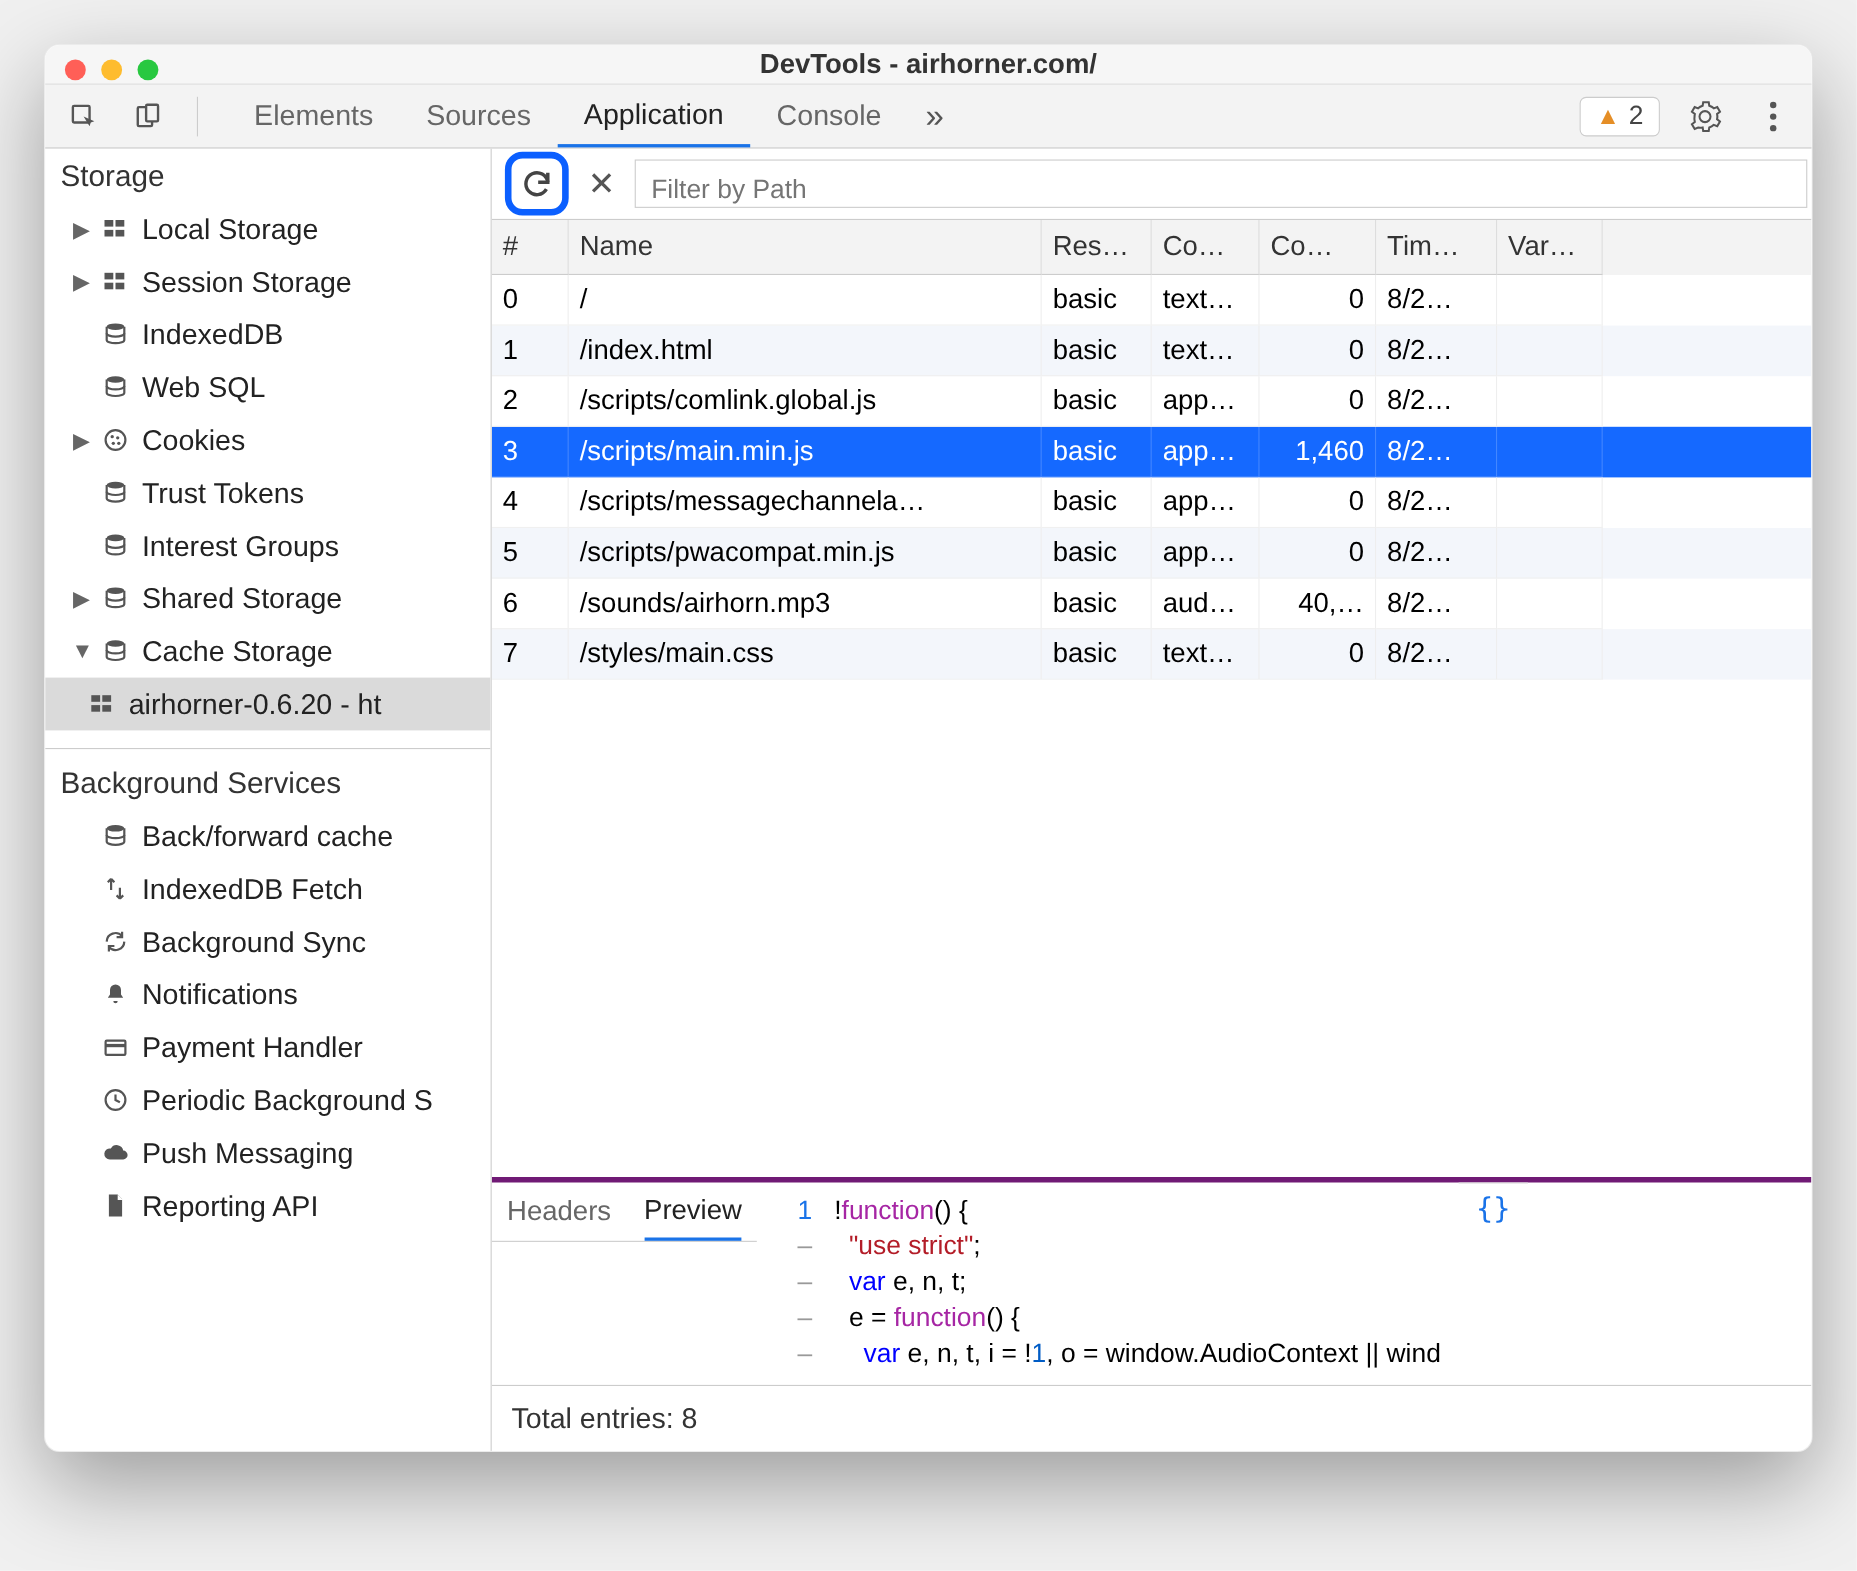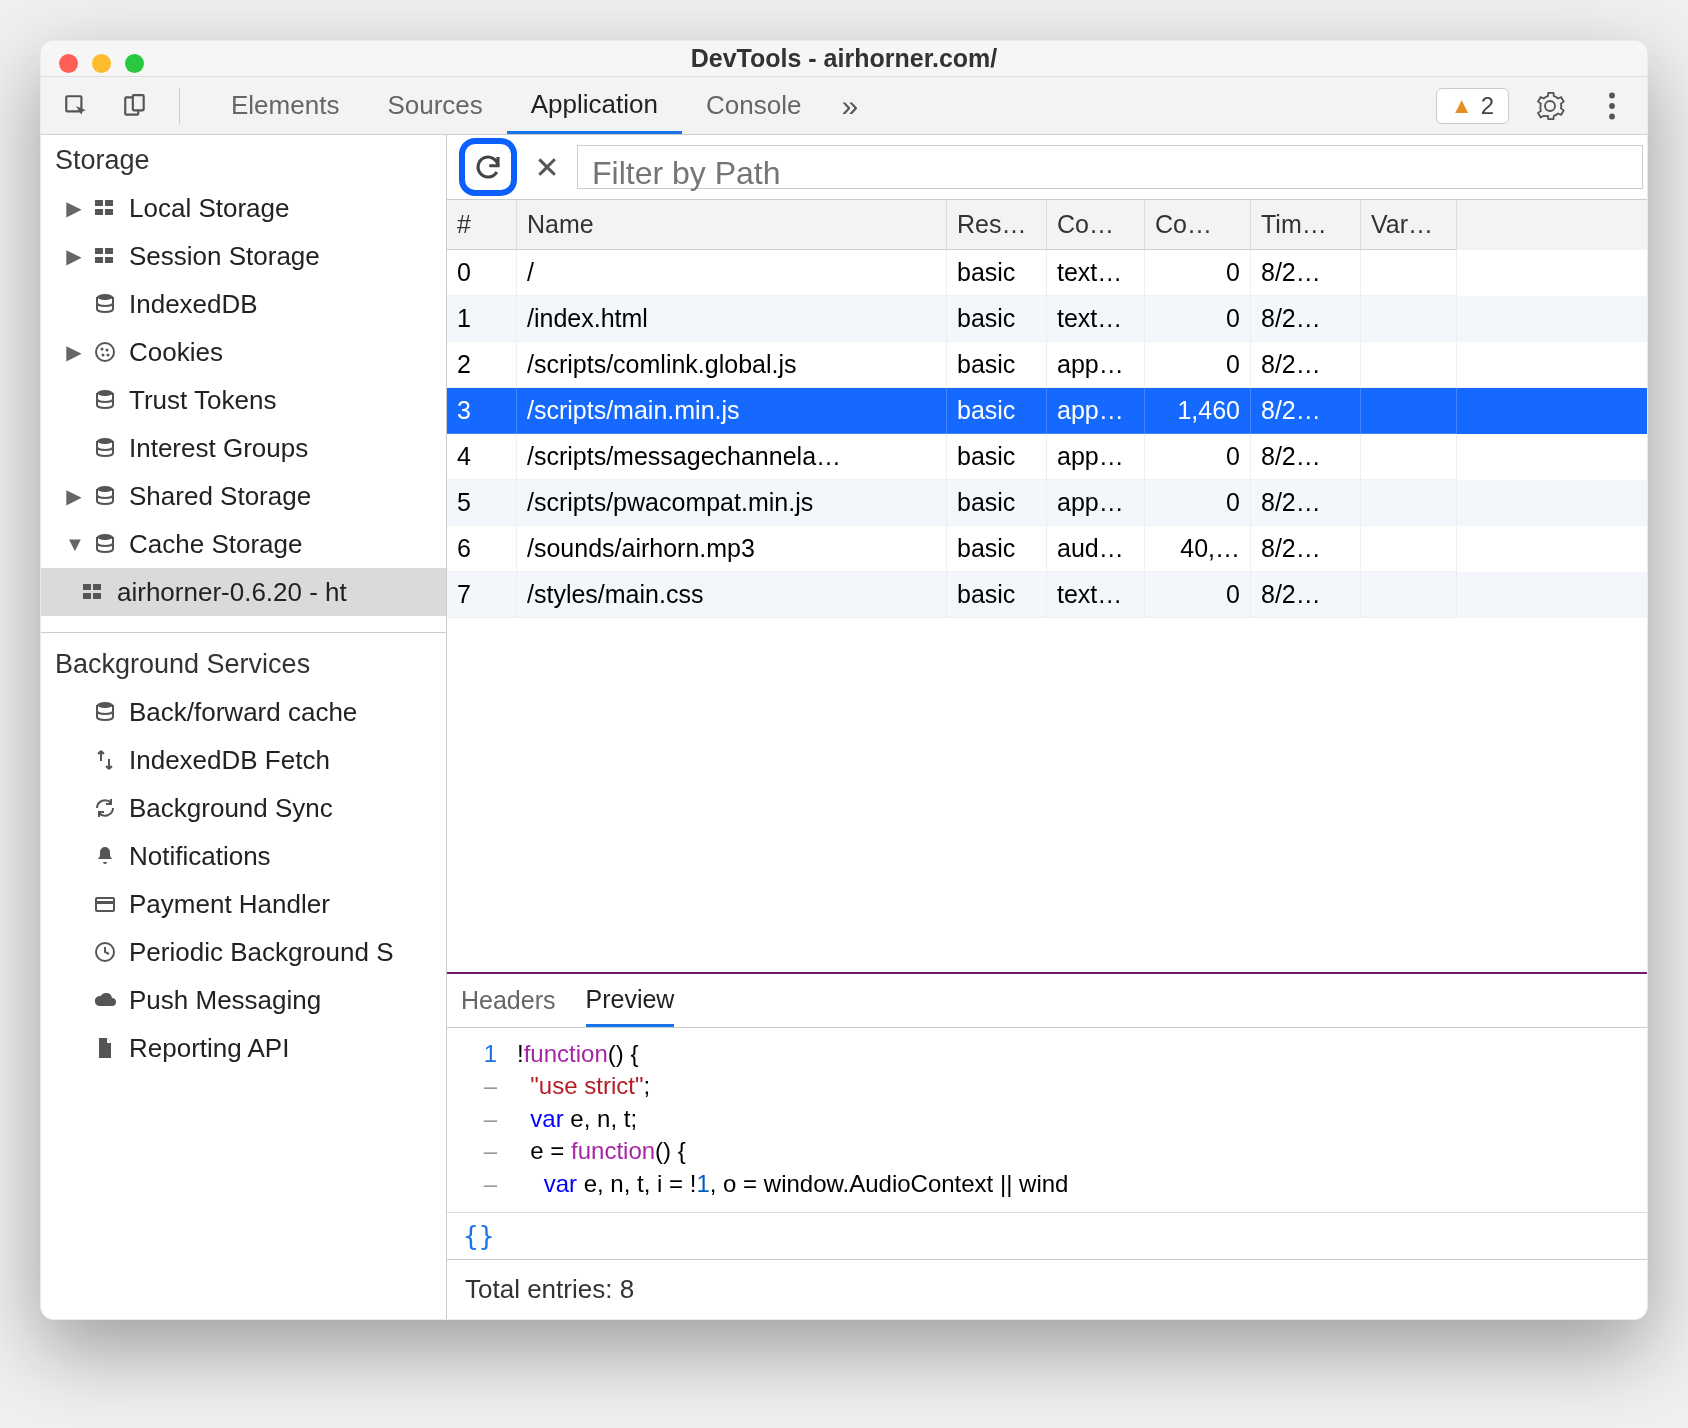--- a/index.html
+++ b/index.html
@@ -53,7 +53,7 @@
 .refresh-ring svg{color:#444;}
 .clearbtn{width:44px;height:44px;display:flex;align-items:center;justify-content:center;color:#555;font-size:30px;cursor:pointer;}
 .filterfield{flex:1;border:1px solid #ccc;height:44px;border-radius:0;display:flex;align-items:center;padding:0 14px;background:#fff;}
-.filterfield input{border:none;outline:none;width:100%;font-size:32px;color:#444;background:transparent;margin-top:12px;}
+.filterfield input{border:none;outline:none;width:100%;font-size:24px;color:#444;background:transparent;margin-top:12px;}
 .tablewrap{border-top:1px solid #ccc;display:flex;flex-direction:column;flex:1;overflow:hidden;}
 .thead,.trow{display:grid;grid-template-columns:70px 430px 100px 98px 106px 110px 96px;}
 .thead{background:#f3f3f3;}

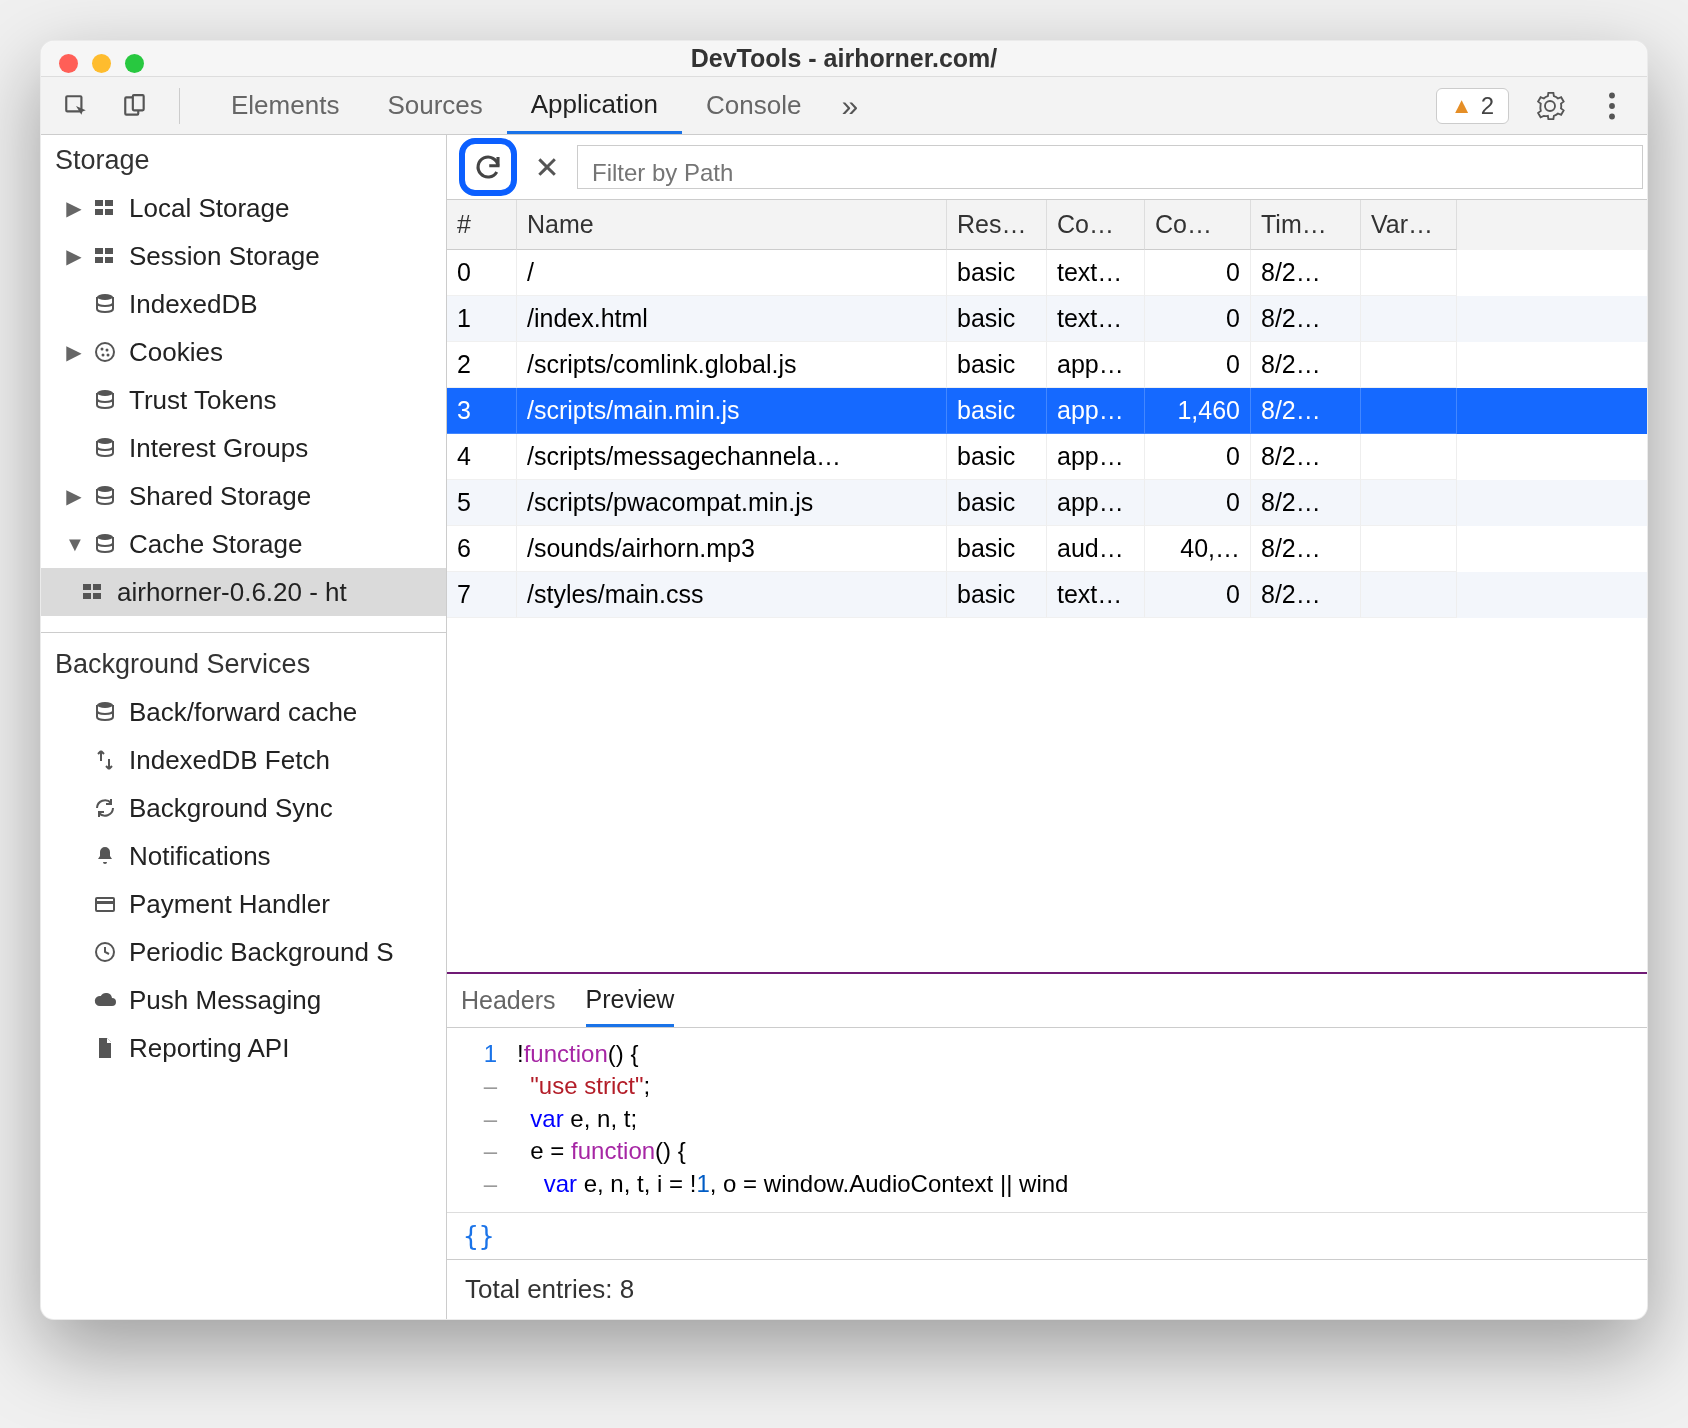--- a/index.html
+++ b/index.html
@@ -176,6 +176,17 @@
             <span>IndexedDB</span>
           </div>
           <div class="tree-item">
+            <span class="arrow none">▶</span>
+            <span class="icn">
+              <svg width="24" height="24" viewBox="0 0 24 24" fill="#555">
+                <ellipse cx="12" cy="5" rx="8" ry="3"></ellipse>
+                <path d="M4 5v6c0 1.7 3.6 3 8 3s8-1.3 8-3V5" fill="none" stroke="#555" stroke-width="2"></path>
+                <path d="M4 11v6c0 1.7 3.6 3 8 3s8-1.3 8-3v-6" fill="none" stroke="#555" stroke-width="2"></path>
+              </svg>
+            </span>
+            <span>Web SQL</span>
+          </div>
+          <div class="tree-item">
             <span class="arrow ">▶</span>
             <span class="icn">
               <svg width="24" height="24" viewBox="0 0 24 24" fill="#555">

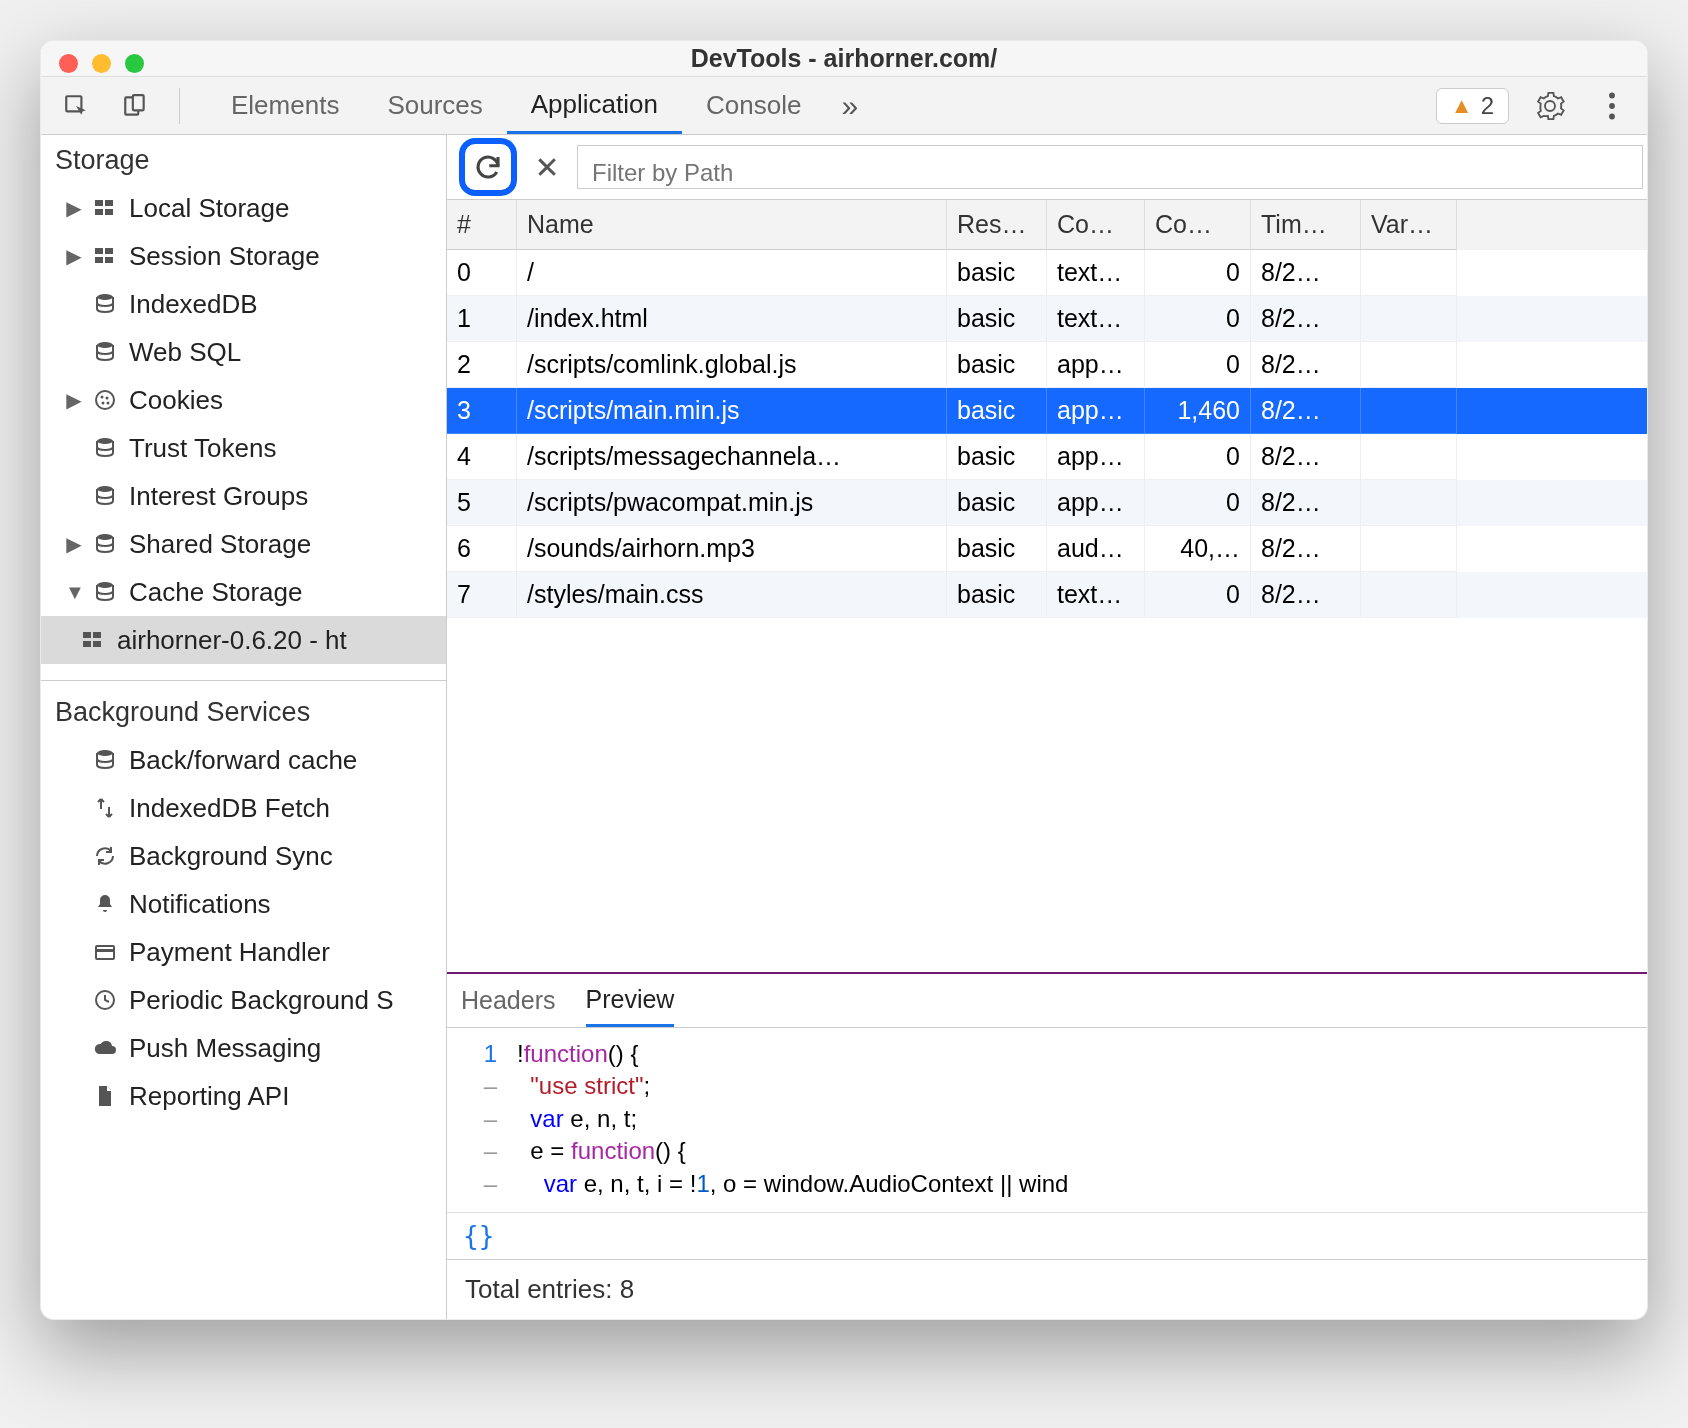--- a/index.html
+++ b/index.html
@@ -65,7 +65,7 @@
 .trow.sel .td{border-color:rgba(255,255,255,0.2);}
 .tbody{overflow:auto;}
 .tablefill{flex:1;}
-.detail{border-top:2px solid #701a75;display:flex;flex-direction:column;}
+.detail{border-top:5px solid #701a75;display:flex;flex-direction:row;}
 .dtabs{display:flex;padding:0 14px;border-bottom:1px solid #ccc;height:54px;align-items:stretch;gap:30px;}
 .dtab{display:flex;align-items:center;font-size:25px;color:#666;cursor:pointer;}
 .dtab.active{color:#222;border-bottom:3px solid #1a73e8;}

